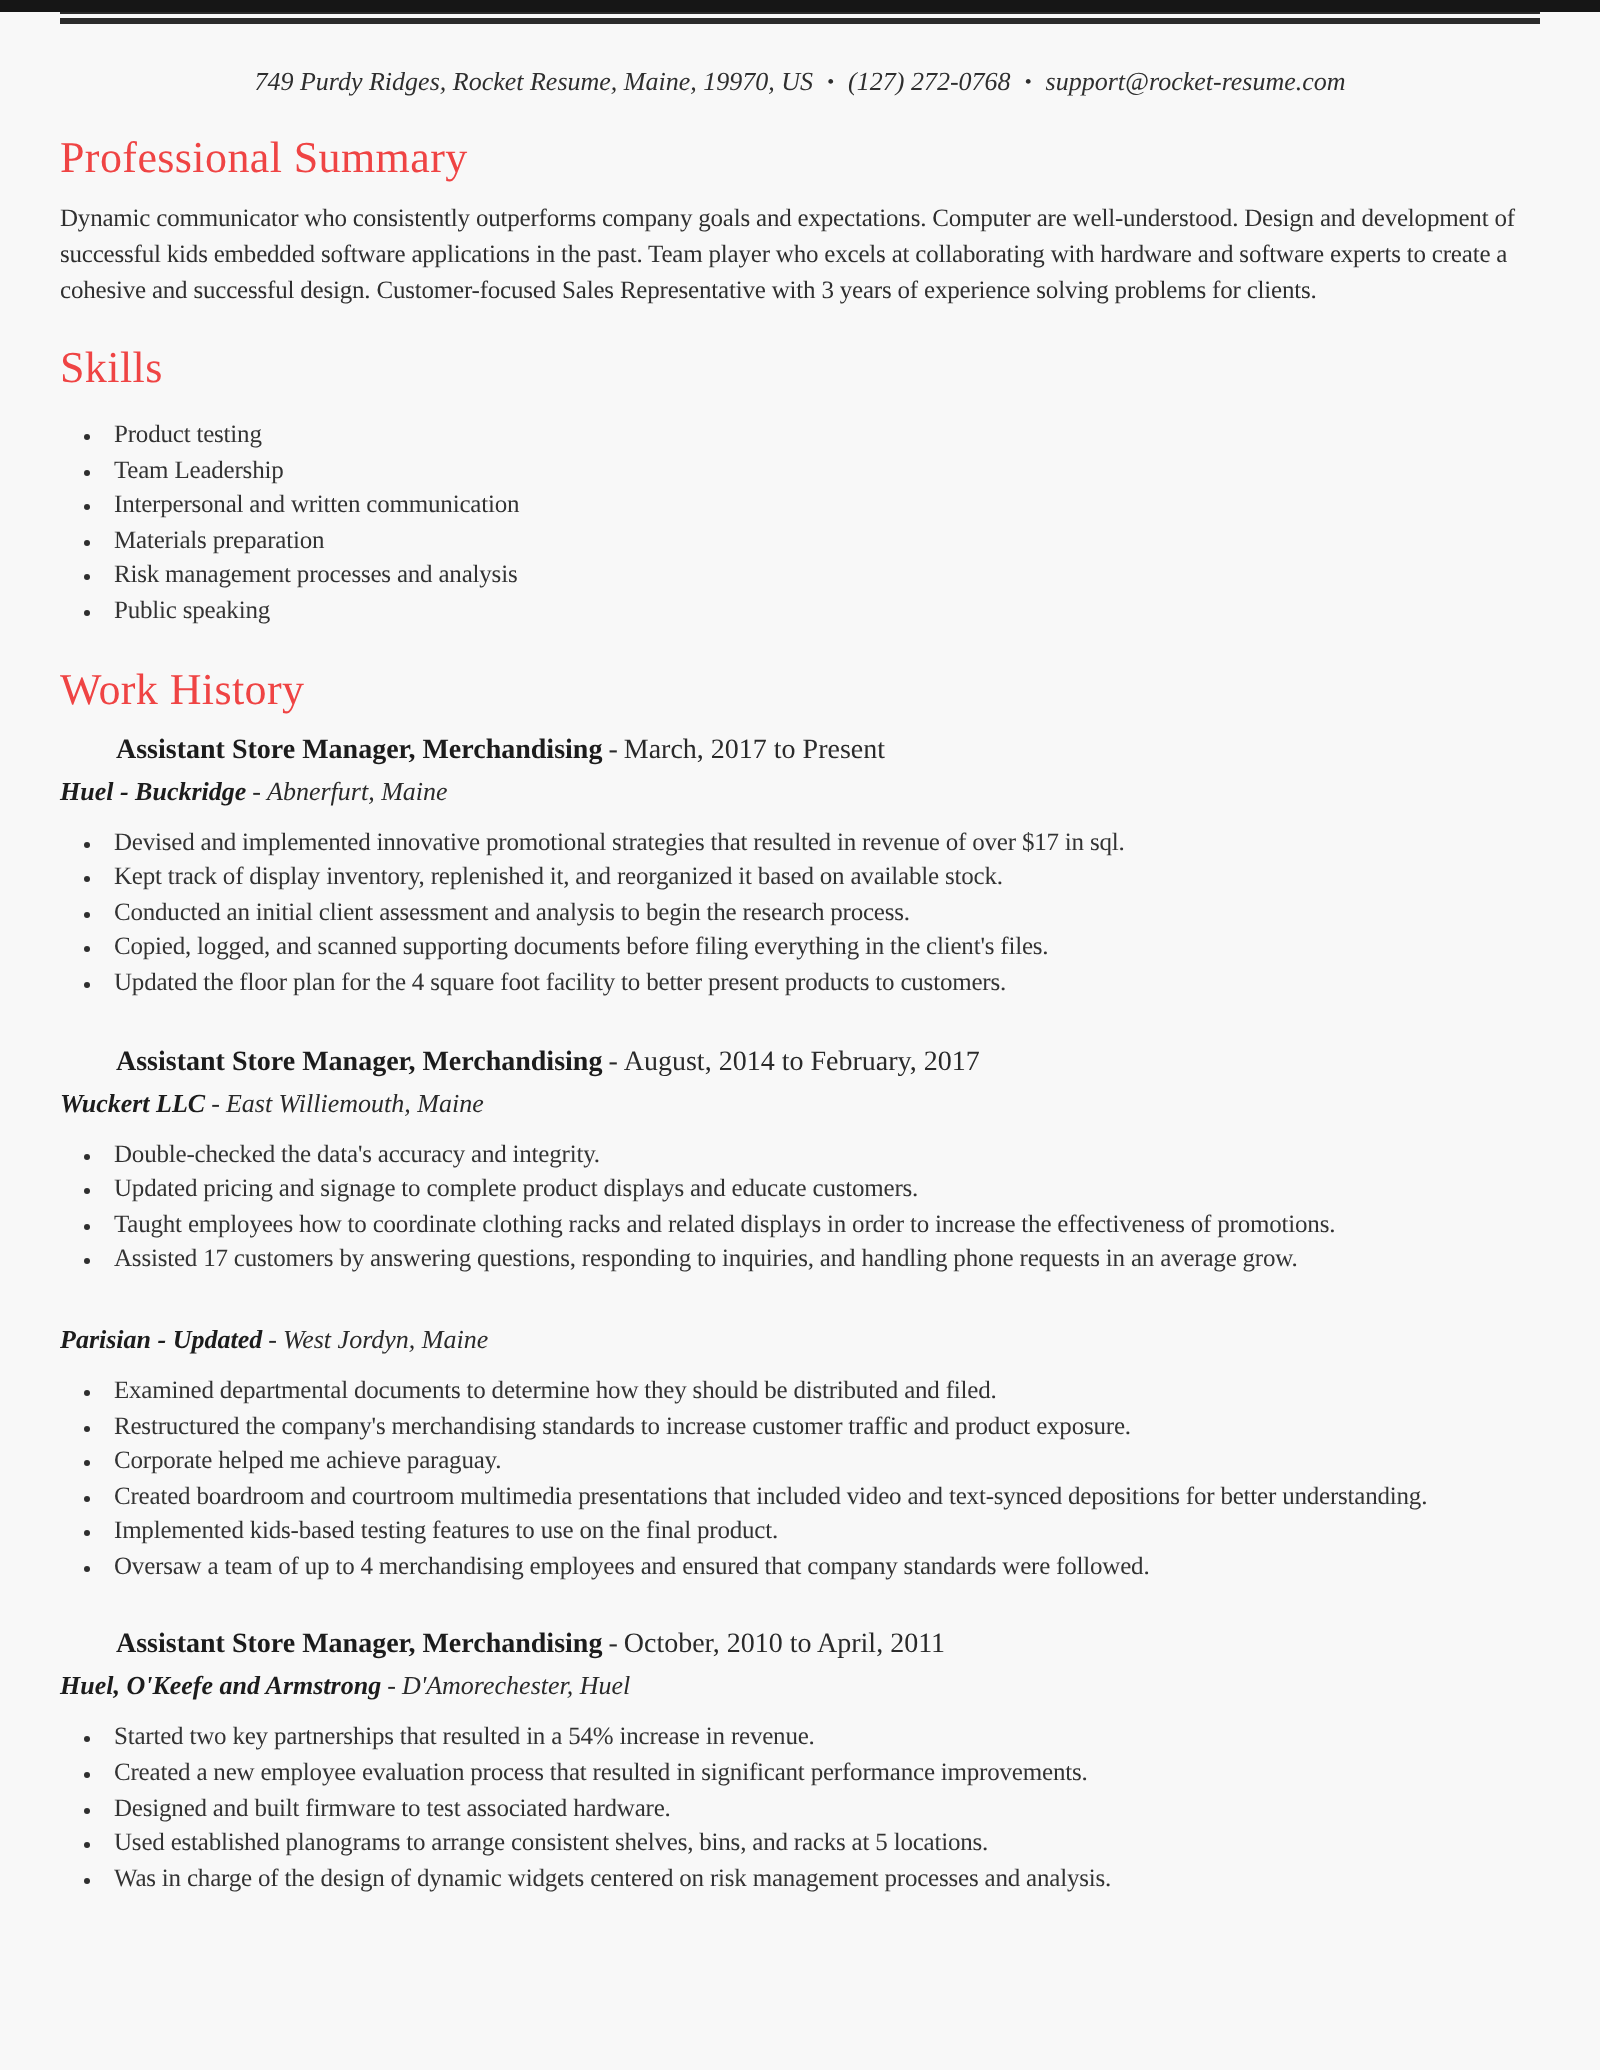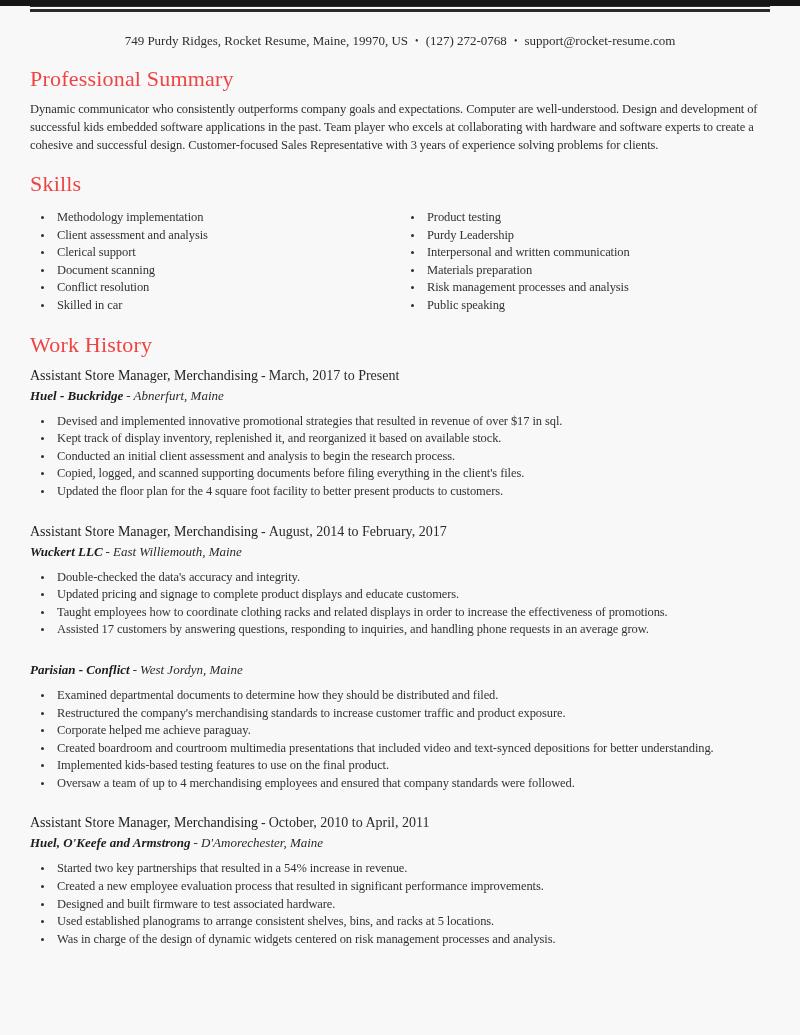--- a/index.html
+++ b/index.html
@@ -27,6 +27,7 @@
     font-size: 13px;
     color: #2e2e2e;
     margin-top: 21px;
+    font-style: italic;
   }
   .contact .dot { display: inline-block; margin: 0 7px; font-size: 10px; vertical-align: 1px; }
   .content { margin: 0 30px; }

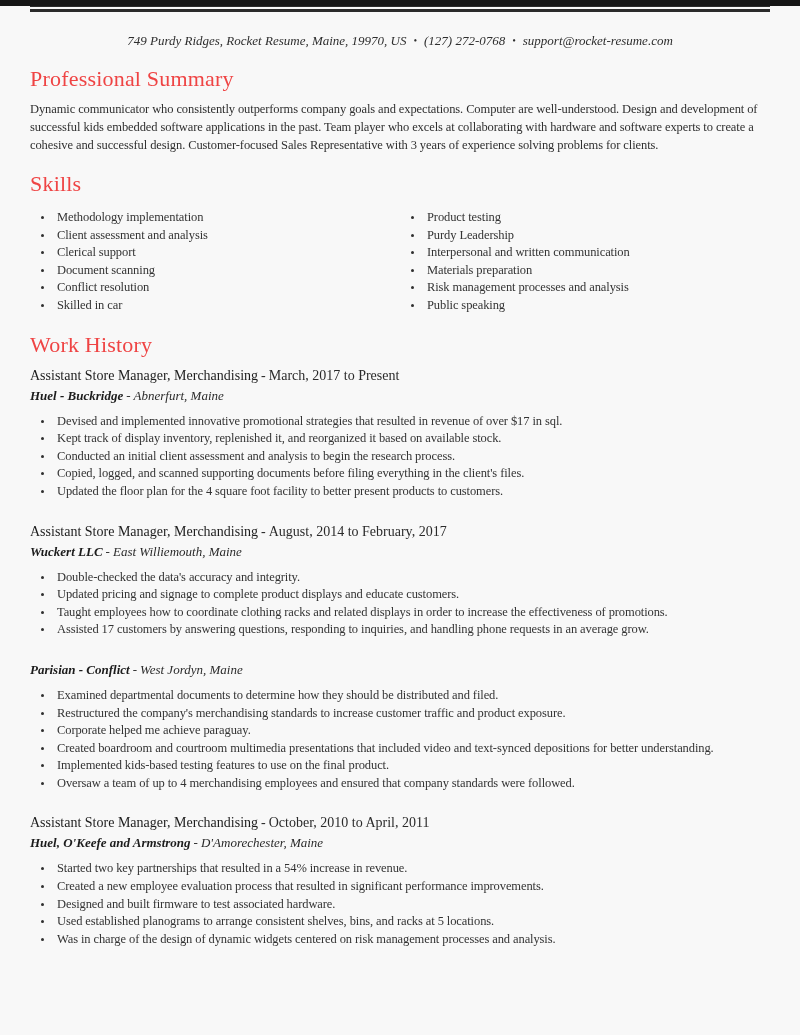--- a/index.html
+++ b/index.html
@@ -91,15 +91,6 @@
     <div class="skills-cols">
       <ul class="blist">
 
-      <li>Methodology implementation</li>
-          <li>Client assessment and analysis</li>
-          <li>Clerical support</li>
-          <li>Document scanning</li>
-          <li>Conflict resolution</li>
-          <li>Skilled in car</li>
-        </ul>
-      <ul class="blist">
-
       <li>Product testing</li>
           <li>Purdy Leadership</li>
           <li>Interpersonal and written communication</li>

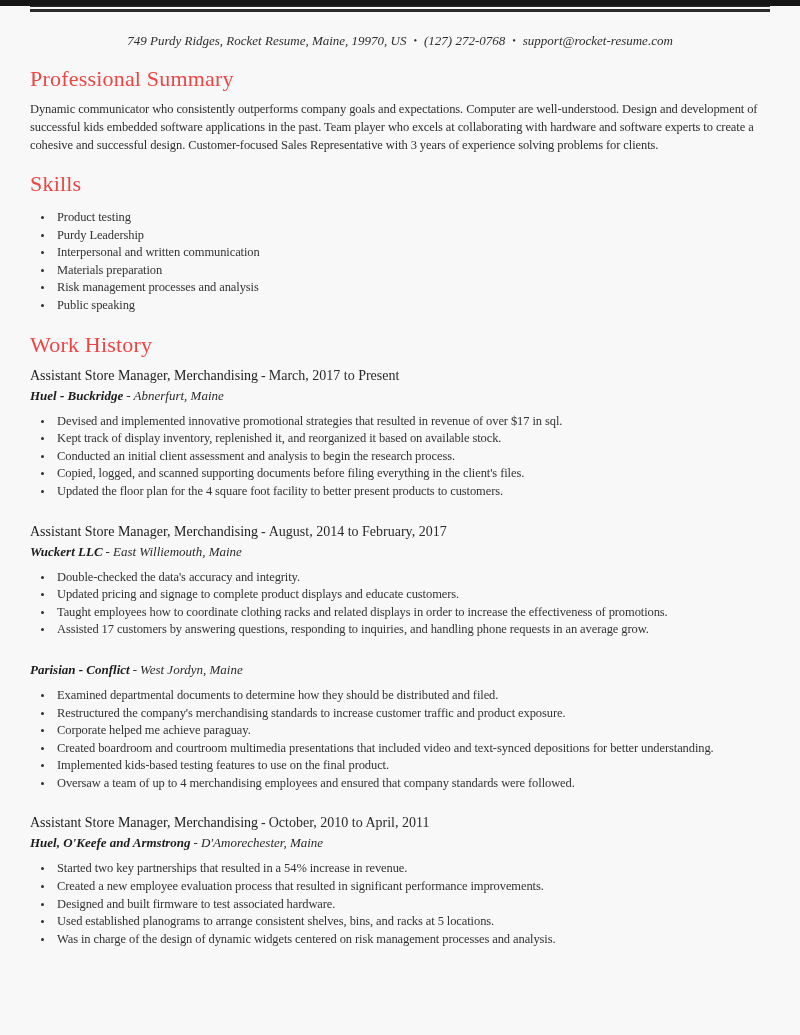--- a/index.html
+++ b/index.html
@@ -92,7 +92,7 @@
       <ul class="blist">
 
       <li>Product testing</li>
-          <li>Purdy Leadership</li>
+          <li>Team Leadership</li>
           <li>Interpersonal and written communication</li>
           <li>Materials preparation</li>
           <li>Risk management processes and analysis</li>

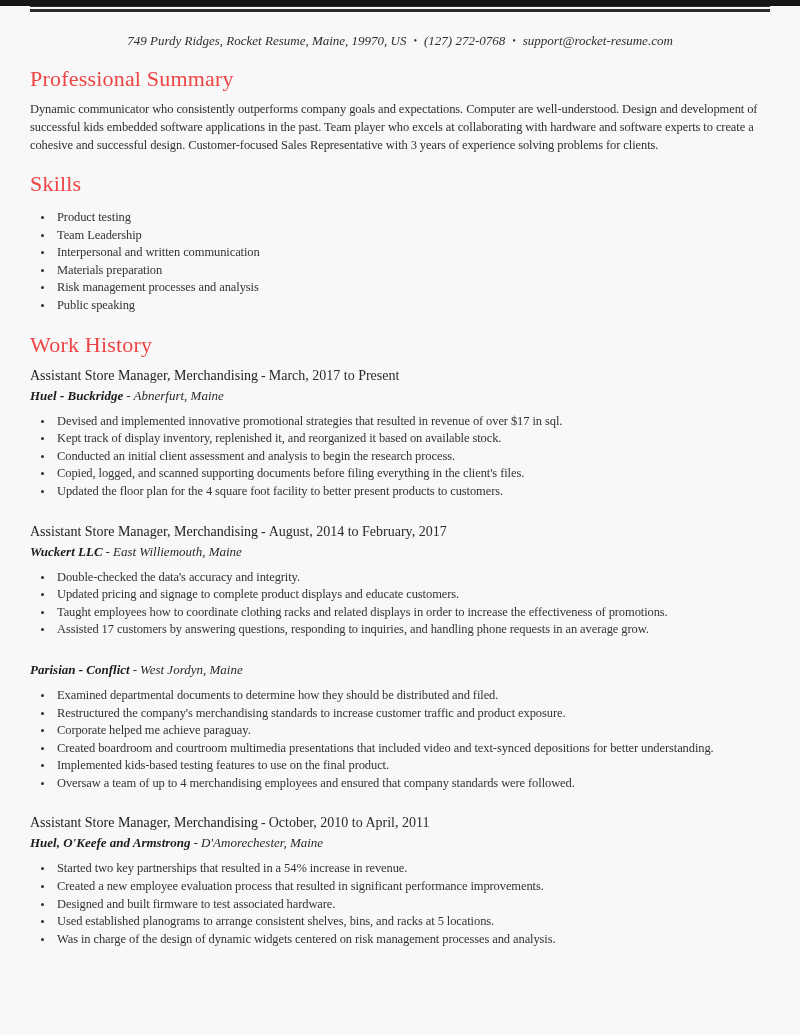--- a/index.html
+++ b/index.html
@@ -61,7 +61,7 @@
   .skills-cols ul { width: 50%; margin-top: 4px; }
   .job { margin: 10px 0 23px; }
   .job-line1 { font-size: 14px; color: #2a2a2a; }
-  .job-title { font-weight: 400; color: #1c1c1c; }
+  .job-title { font-weight: 700; color: #1c1c1c; margin-left: 28px; }
   .job-line2 { font-size: 13px; font-style: italic; margin-top: 4px; color: #2a2a2a; }
   .job-company { font-weight: 700; color: #1c1c1c; }
   .sep { margin: 0 3px; }

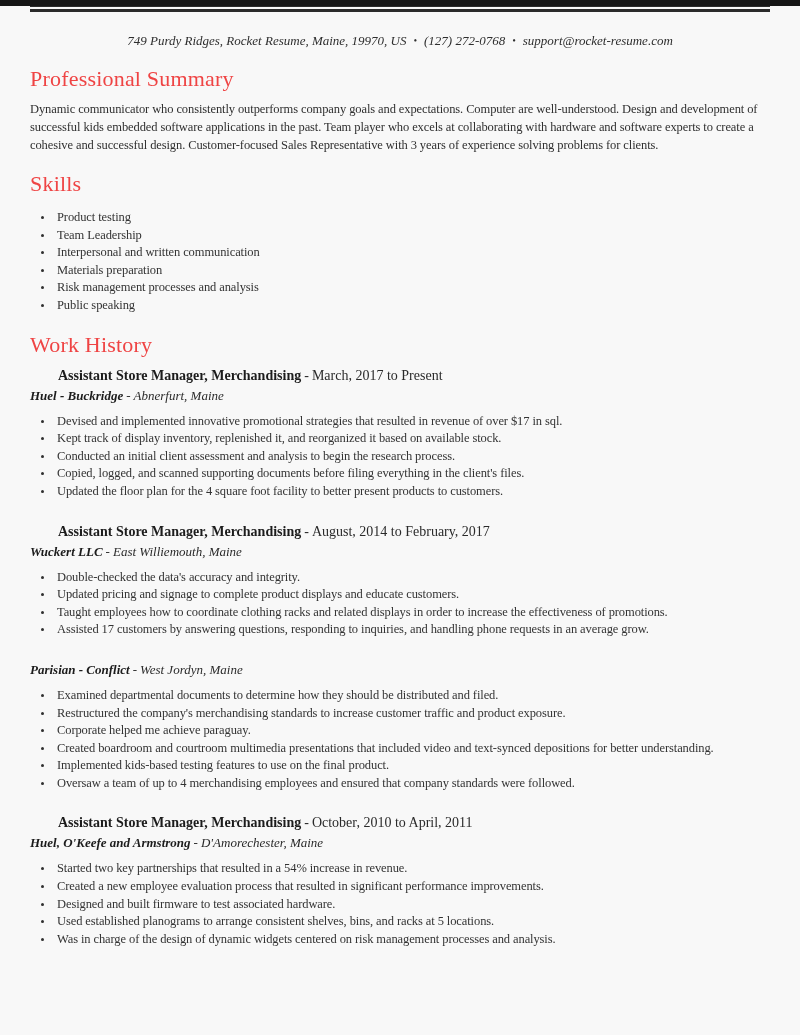--- a/index.html
+++ b/index.html
@@ -137,7 +137,7 @@
 
     <div class="job">
       <div class="job-line2">
-        <span class="job-company">Parisian - Conflict</span><span class="sep">-</span><span>West Jordyn, Maine</span>
+        <span class="job-company">Parisian - Updated</span><span class="sep">-</span><span>West Jordyn, Maine</span>
       </div>
       <ul class="blist">
 

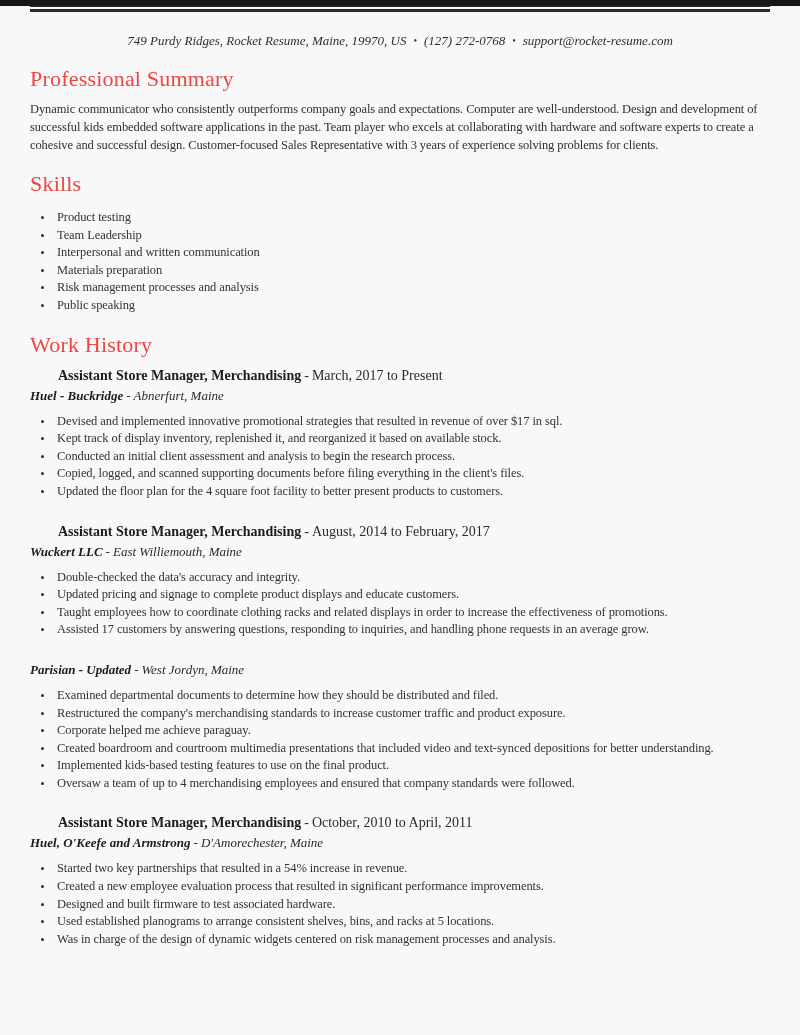--- a/index.html
+++ b/index.html
@@ -155,7 +155,7 @@
         <span class="job-title">Assistant Store Manager, Merchandising</span><span class="sep">-</span><span>October, 2010 to April, 2011</span>
       </div>
       <div class="job-line2">
-        <span class="job-company">Huel, O'Keefe and Armstrong</span><span class="sep">-</span><span>D'Amorechester, Maine</span>
+        <span class="job-company">Huel, O'Keefe and Armstrong</span><span class="sep">-</span><span>D'Amorechester, Huel</span>
       </div>
       <ul class="blist">
 

